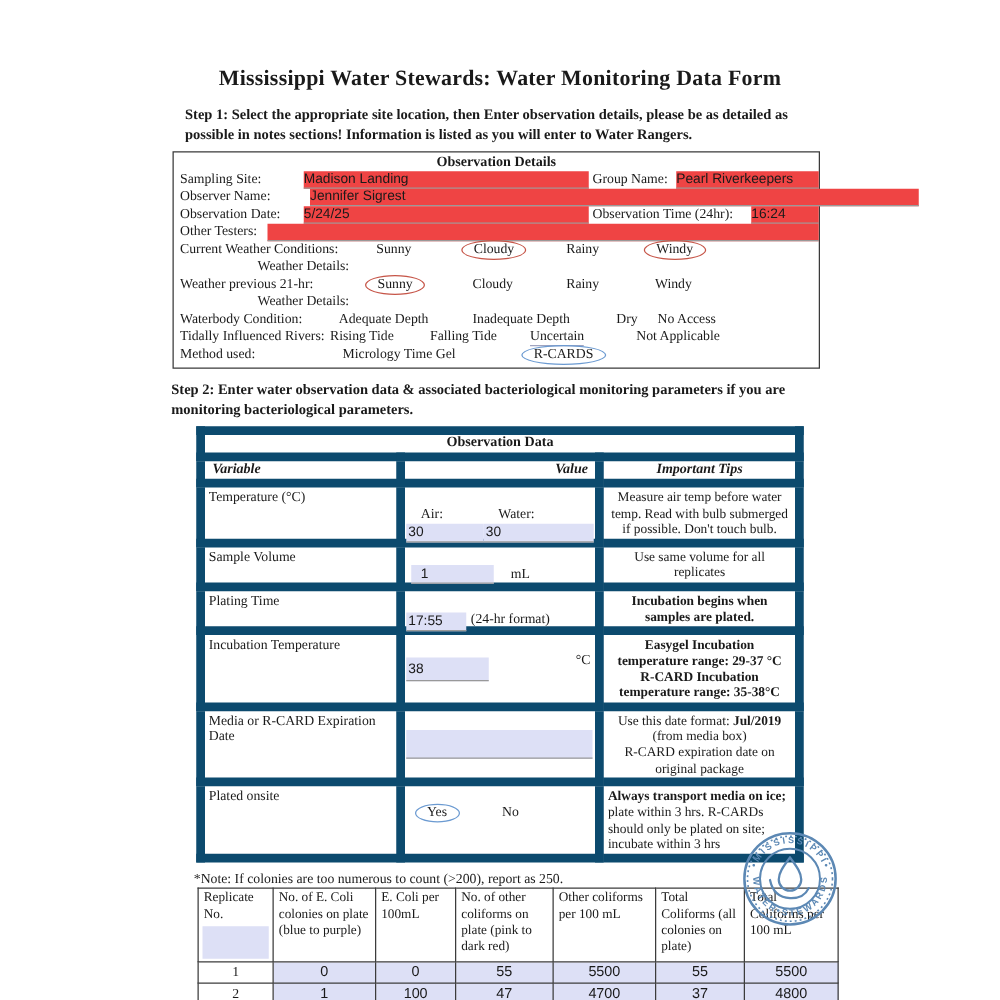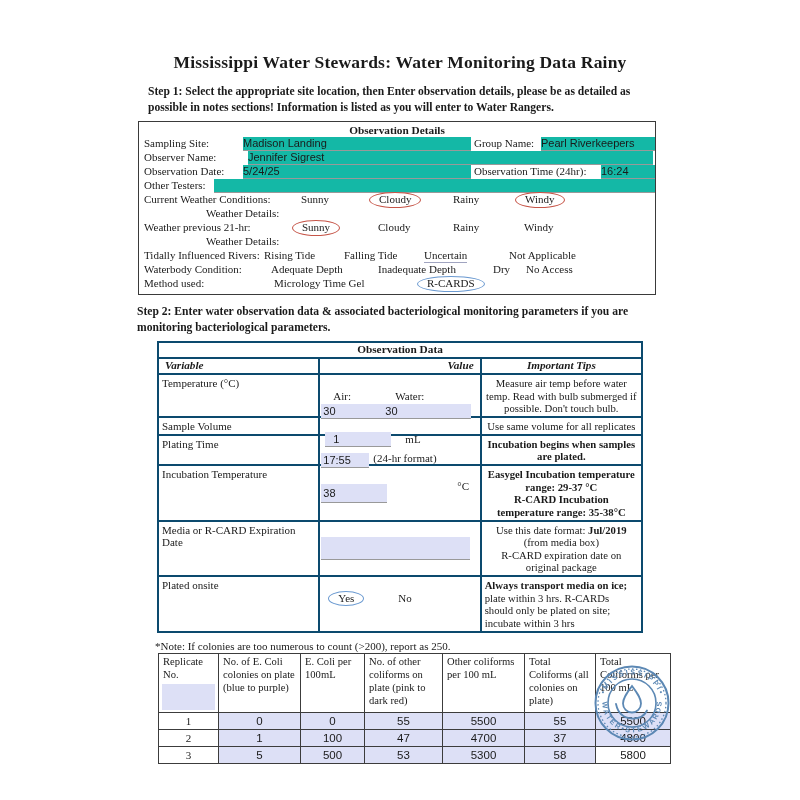--- a/index.html
+++ b/index.html
@@ -61,7 +61,7 @@
 
 <div class="page">
 
-  <div class="doc-title">Mississippi Water Stewards: Water Monitoring Data Rainy</div>
+  <div class="doc-title">Mississippi Water Stewards: Water Monitoring Data Form</div>
 
   <div class="step-par step1">Step 1: Select the appropriate site location, then Enter observation details, please be as detailed as possible in notes sections! Information is listed as you will enter to Water Rangers.</div>
 

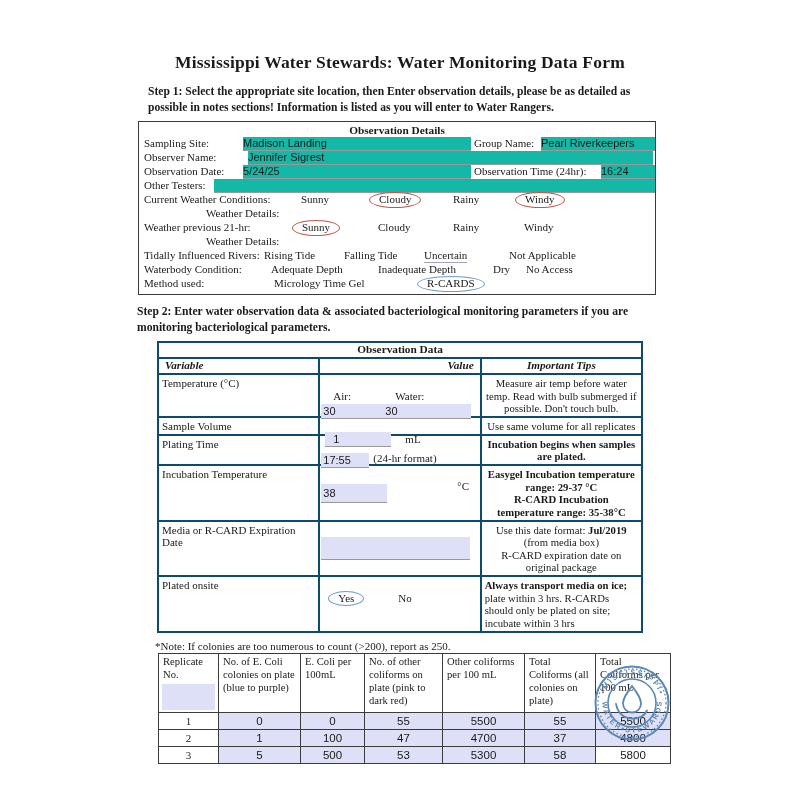--- a/index.html
+++ b/index.html
@@ -21,7 +21,7 @@
   .od-row { position:relative; height:14px; line-height:13px; }
   .od-row span { position:absolute; top:0; white-space:nowrap; }
   .ffield {
-    background:#14b8a6; font-family:"Liberation Sans", sans-serif; font-size:11px;
+    background:#ef4444; font-family:"Liberation Sans", sans-serif; font-size:11px;
     border-bottom:1px solid #999; height:13px; line-height:13px; overflow:hidden;
   }
   .circ-red { border:1.5px solid #c65548; border-radius:50%; padding:0 9px 1px 9px; margin-left:-9px; margin-top:-1px; }

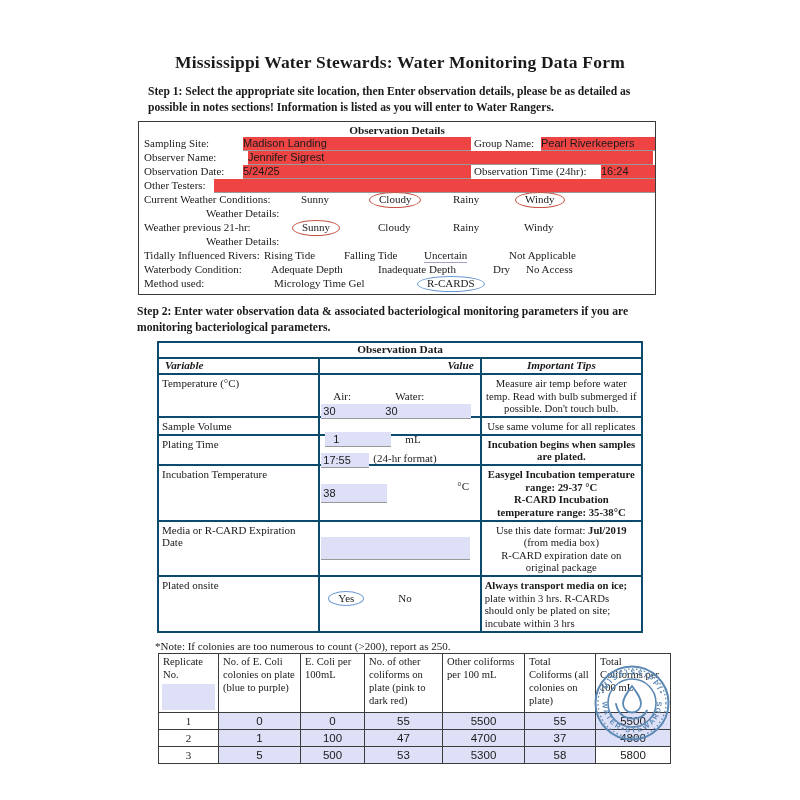--- a/index.html
+++ b/index.html
@@ -77,7 +77,7 @@
 
     <div class="od-row">
       <span style="left:5px">Observer Name:</span>
-      <span class="ffield" style="left:109px;width:405px">Jennifer Sigrest</span>
+      <span class="ffield" style="left:109px;width:487px">Jennifer Sigrest</span>
     </div>
 
     <div class="od-row">

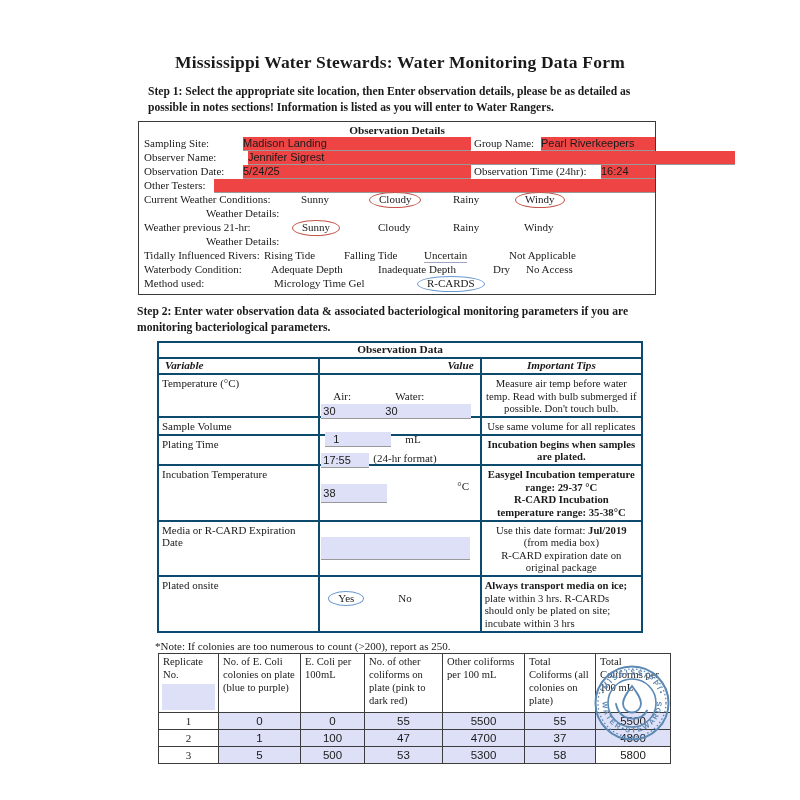--- a/index.html
+++ b/index.html
@@ -119,19 +119,19 @@
     </div>
 
     <div class="od-row">
+      <span style="left:5px">Waterbody Condition:</span>
+      <span style="left:132px">Adequate Depth</span>
+      <span style="left:239px">Inadequate Depth</span>
+      <span style="left:354px">Dry</span>
+      <span style="left:387px">No Access</span>
+    </div>
+
+    <div class="od-row">
       <span style="left:5px">Tidally Influenced Rivers:</span>
       <span style="left:125px">Rising Tide</span>
       <span style="left:205px">Falling Tide</span>
       <span class="u-line" style="left:285px">Uncertain</span>
       <span style="left:370px">Not Applicable</span>
-    </div>
-
-    <div class="od-row">
-      <span style="left:5px">Waterbody Condition:</span>
-      <span style="left:132px">Adequate Depth</span>
-      <span style="left:239px">Inadequate Depth</span>
-      <span style="left:354px">Dry</span>
-      <span style="left:387px">No Access</span>
     </div>
 
     <div class="od-row">

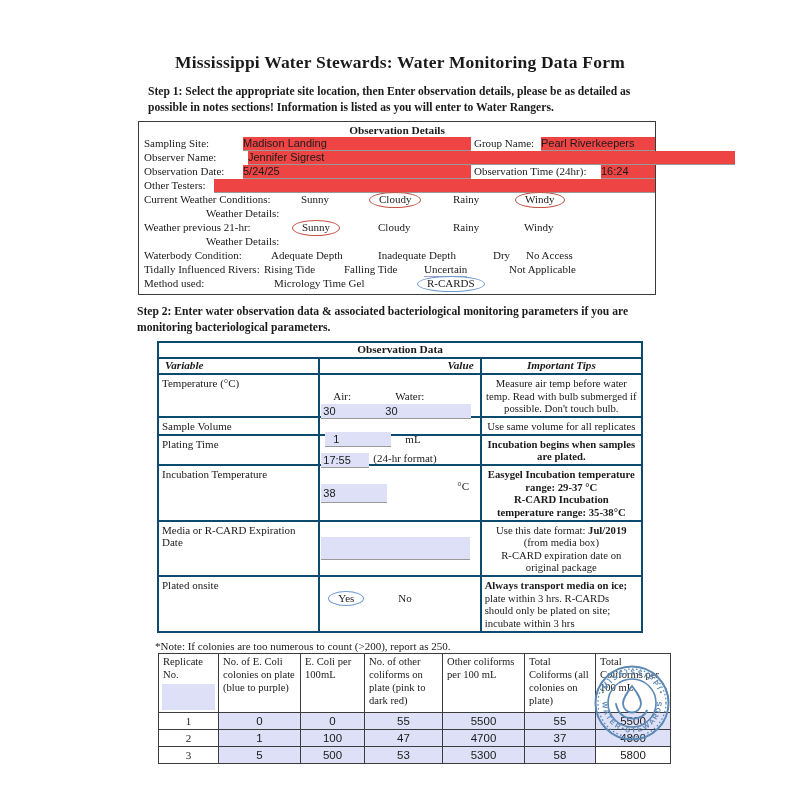--- a/index.html
+++ b/index.html
@@ -31,7 +31,7 @@
   
   table { border-collapse:collapse; }
   .obs-table { margin:2px 0 0 27px; width:486px; table-layout:fixed; }
-  .obs-table td { border:2px solid #0c4a6e; vertical-align:top; padding:1px 3px; }
+  .obs-table td { border:7px solid #0c4a6e; vertical-align:top; padding:1px 3px; }
   .obs-table .t-head td { text-align:center; font-weight:bold; font-size:11.3px; padding:0; height:14px; }
   .obs-table .t-cols td { font-weight:bold; font-style:italic; font-size:11.2px; height:14px; padding:0 6px; }
   .col-var { width:92px; } .col-val { width:151px; } .col-tip { width:243px; }

